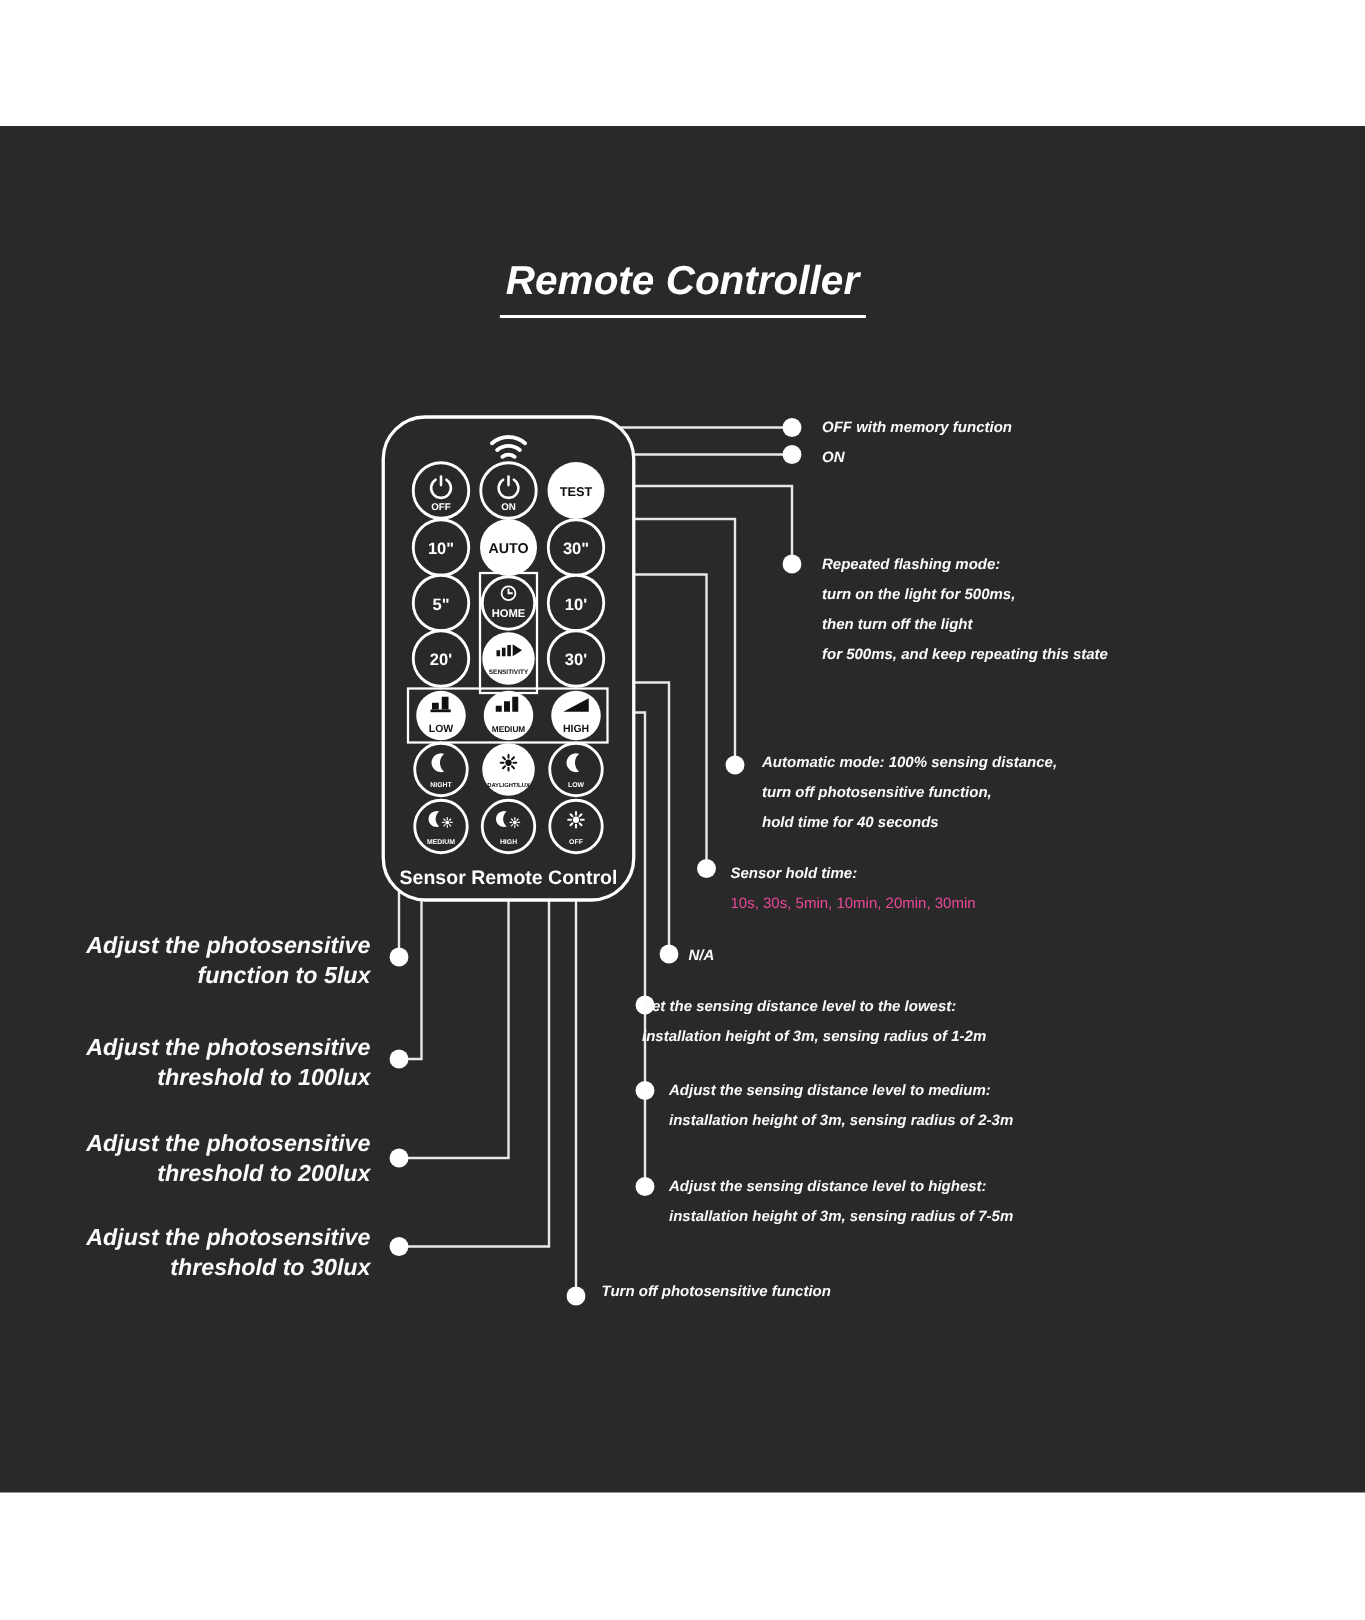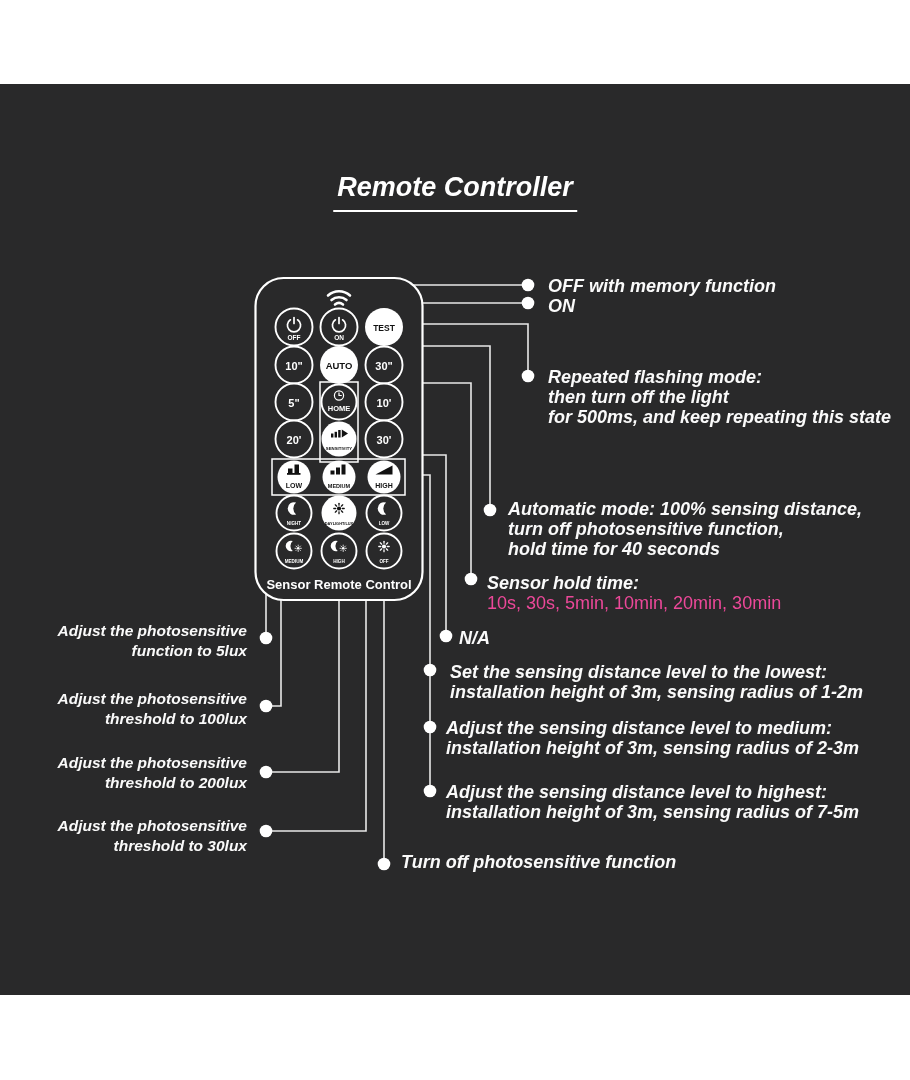--- a/index.html
+++ b/index.html
@@ -9,7 +9,7 @@
   .title{position:absolute;top:172px;left:50%;transform:translateX(-50%);
          color:#fff;font-size:27px;font-weight:bold;font-style:italic;
          border-bottom:2.5px solid #fff;padding:0 4px 7px 4px;white-space:nowrap;text-align:right;}
-  .ann{position:absolute;color:#fafafa;font-size:18px;font-weight:bold;font-style:italic;
+  .ann{position:absolute;color:#fafafa;font-size:10px;font-weight:bold;font-style:italic;
        line-height:20px;white-space:nowrap;}
   .ann.lft{width:210px;text-align:right;white-space:normal;font-size:15.5px;}
   .ann .vals{font-weight:normal;font-style:normal;color:#ec4899;}

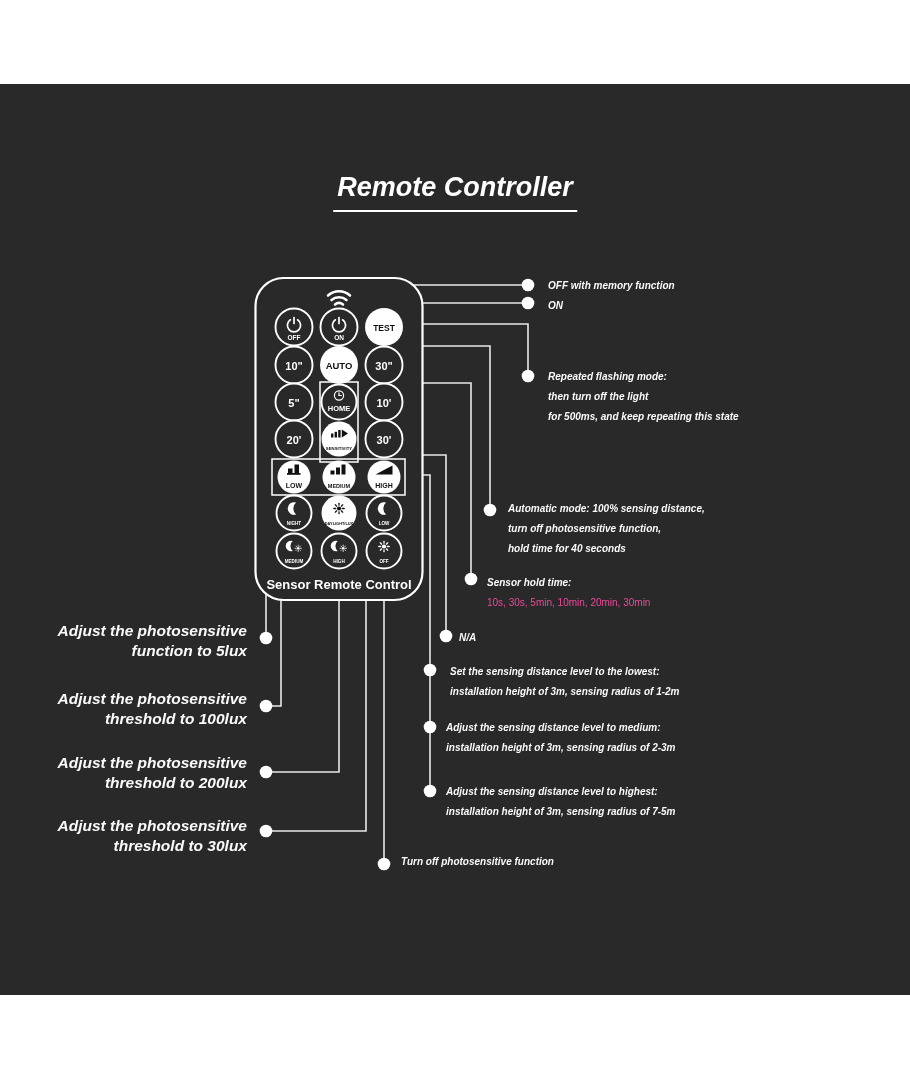--- a/index.html
+++ b/index.html
@@ -250,6 +250,7 @@
 
 <div class="ann" style="left:548px;top:367px">
   <div>Repeated flashing mode:</div>
+  <div>turn on the light for 500ms,</div>
   <div>then turn off the light</div>
   <div>for 500ms, and keep repeating this state</div>
 </div>

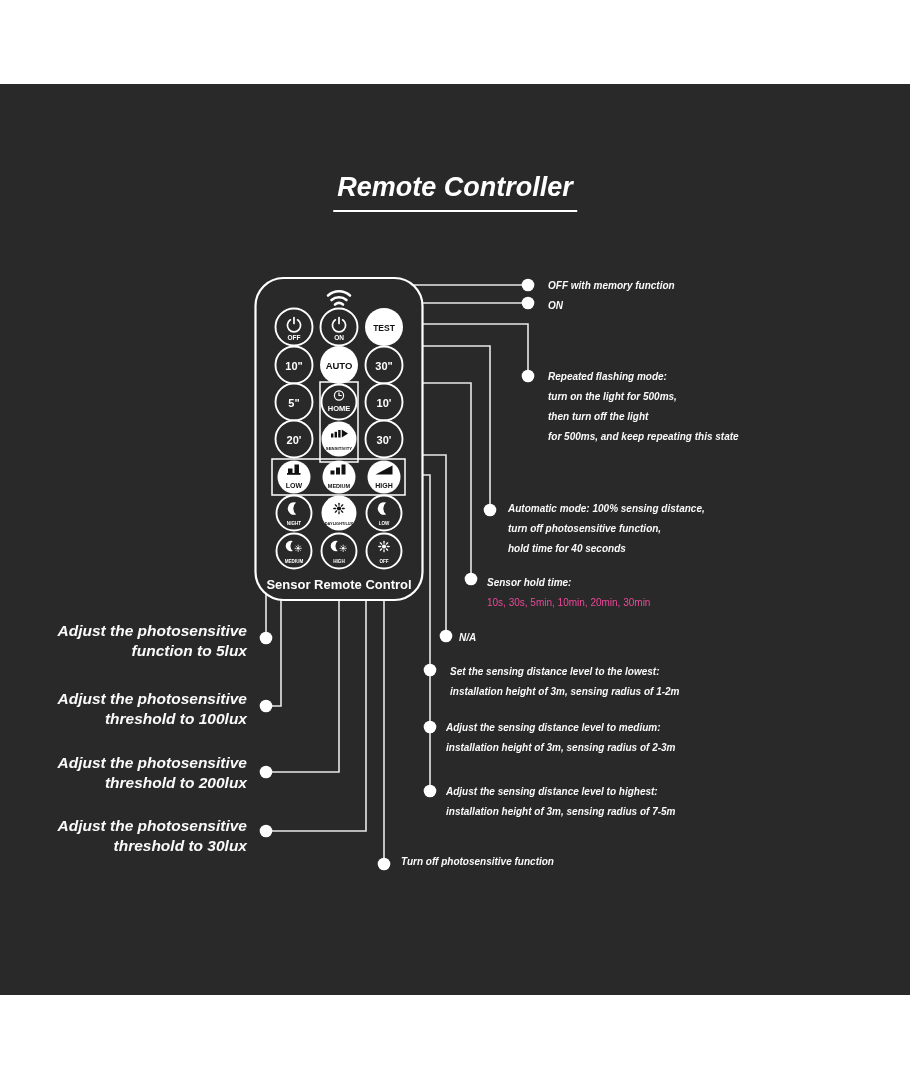--- a/index.html
+++ b/index.html
@@ -268,7 +268,7 @@
 
 <div class="ann" style="left:459px;top:628px">N/A</div>
 
-<div class="ann" style="left:450px;top:662px">
+<div class="ann" style="left:428px;top:662px">
   <div>Set the sensing distance level to the lowest:</div>
   <div>installation height of 3m, sensing radius of 1-2m</div>
 </div>

